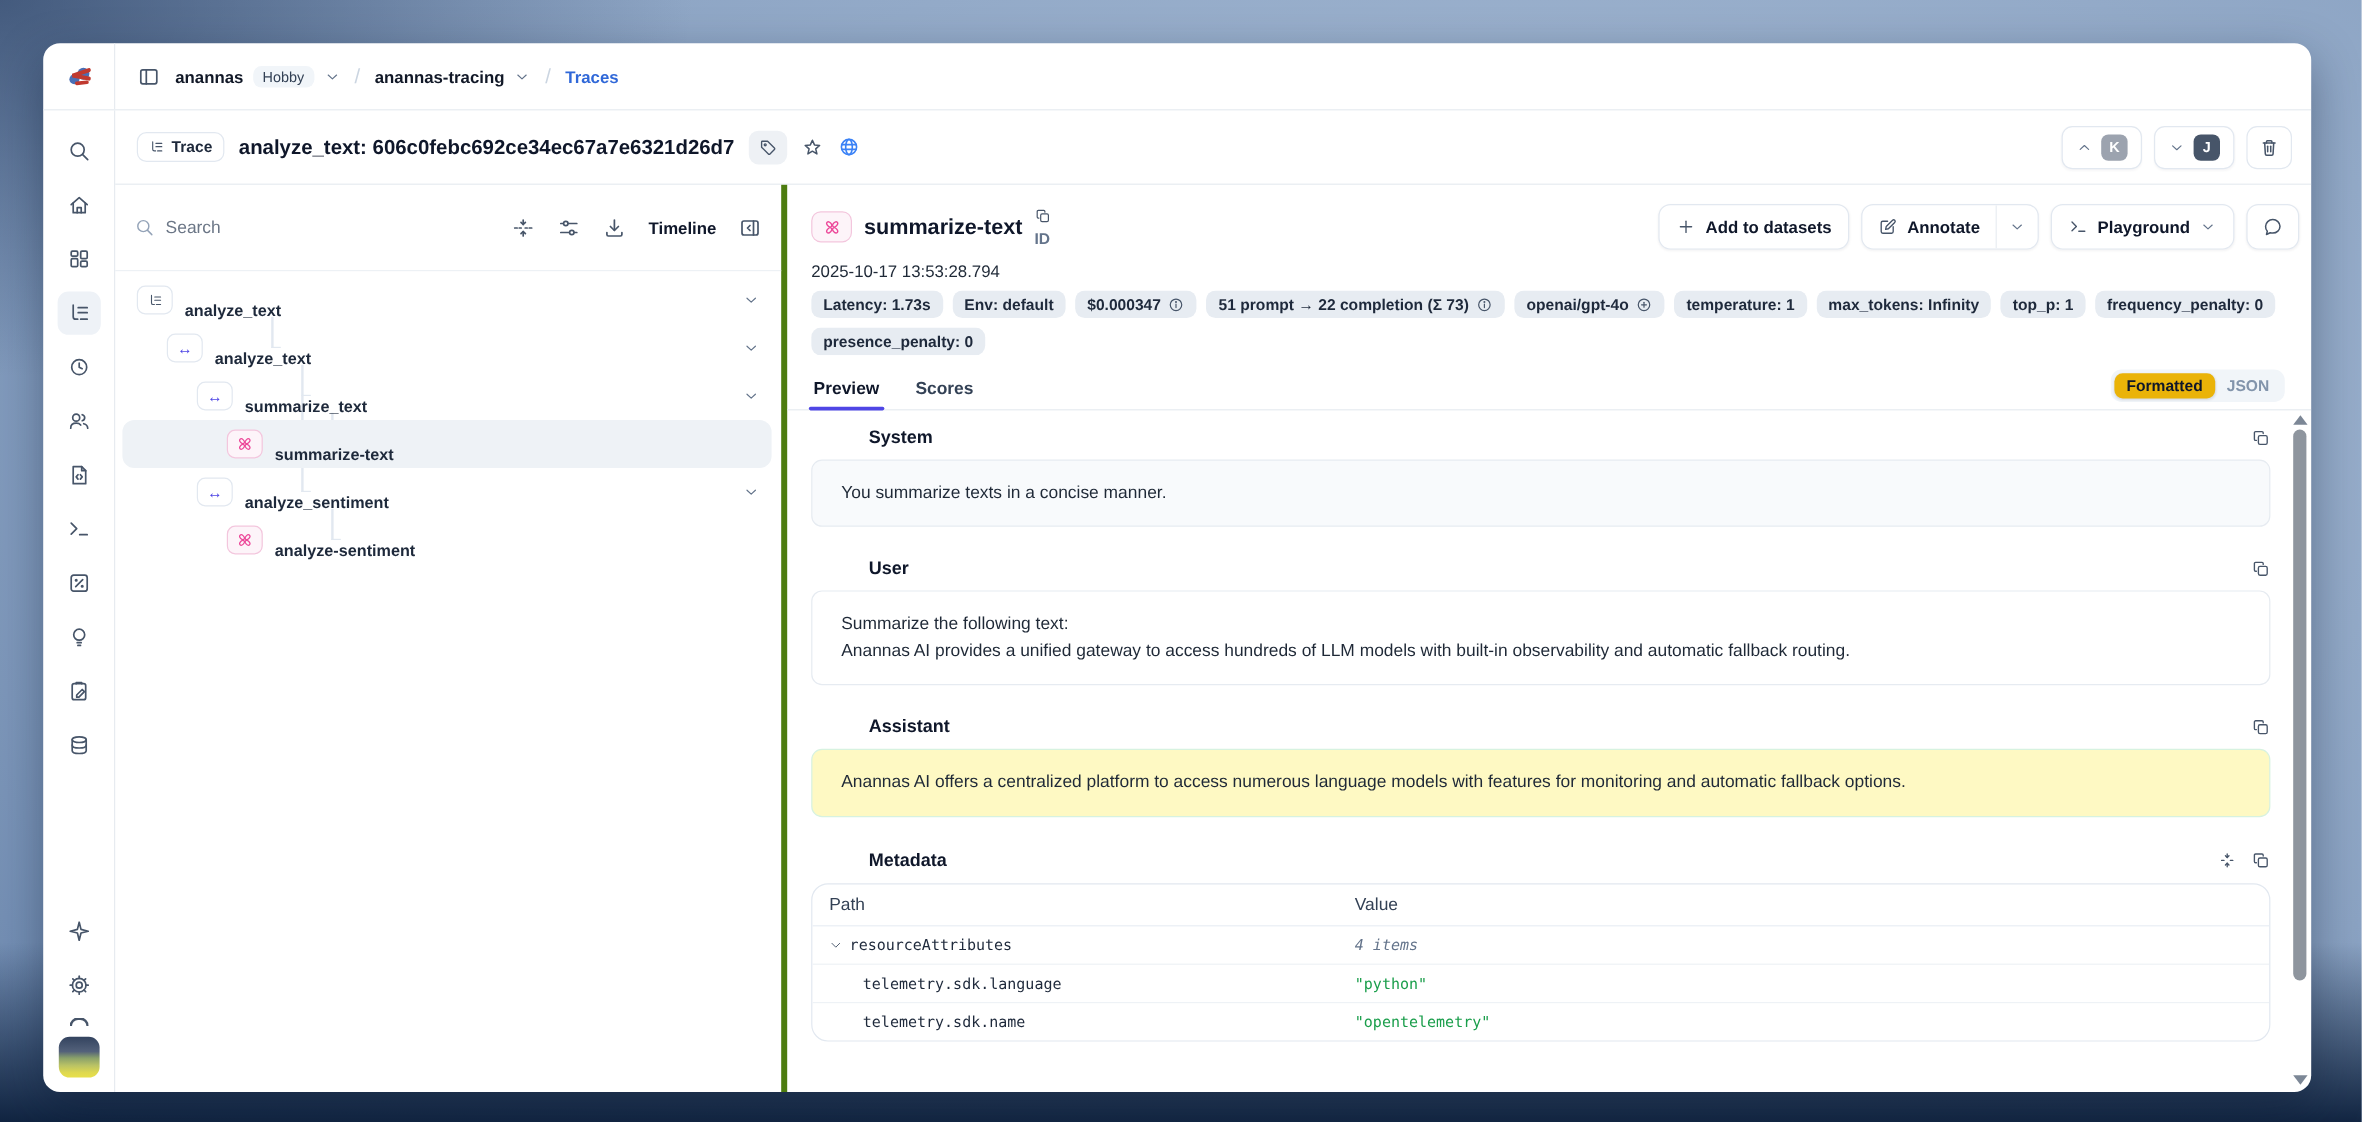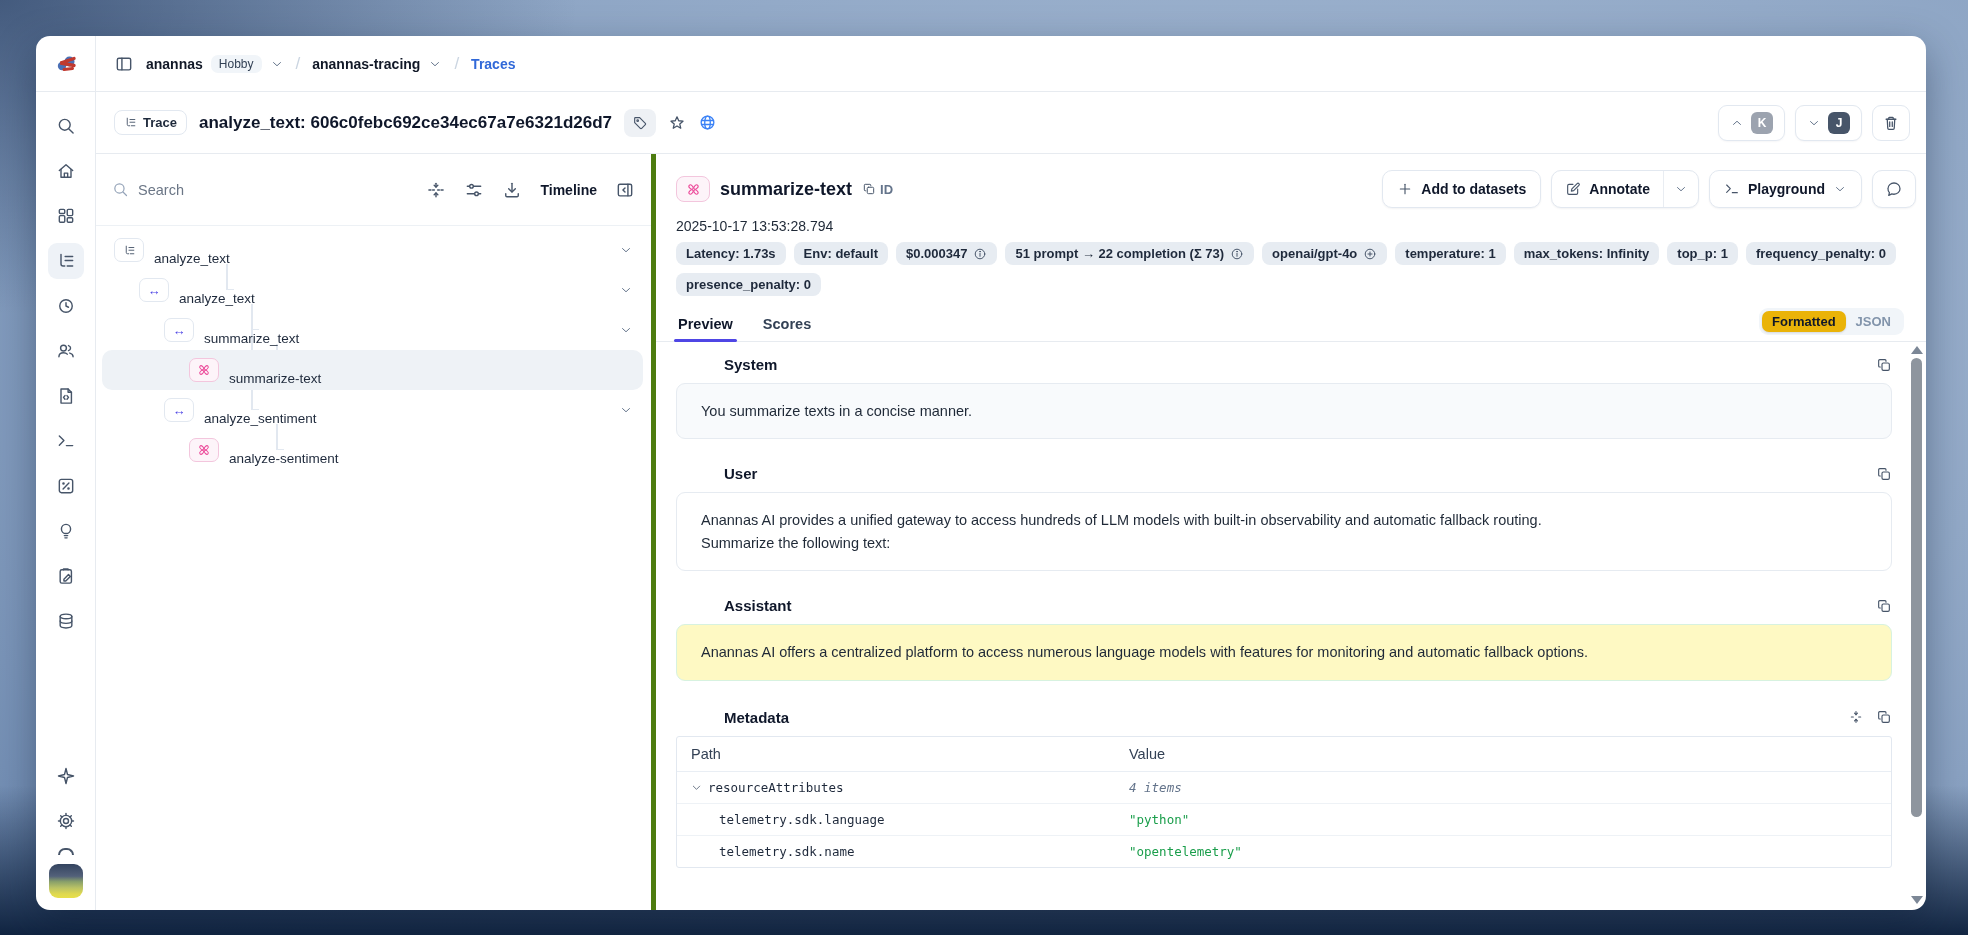--- a/index.html
+++ b/index.html
@@ -75,7 +75,7 @@
   .detail-header{ flex:none; display:flex; align-items:center; padding:16px 10px 6px 20px; gap:10px; overflow:hidden; white-space:nowrap; }
   .gen-box{ height:26px; width:34px; border:1px solid #f3c6dd; background:#fdf4f9; border-radius:8px; display:flex; align-items:center; justify-content:center; flex:none; }
   .detail-title{ font-size:18px; font-weight:700; color:#0f172a; }
-  .id-lbl{ color:#64748b; font-size:13px; font-weight:600; display:flex; gap:4px; }
+  .id-lbl{ color:#64748b; font-size:13px; font-weight:600; display:flex; gap:4px;flex-direction:column; }
   .dh-right{ margin-left:auto; display:flex; align-items:center; gap:10px; flex:none; }
   .btn{ display:flex; align-items:center; gap:8px; height:38px; padding:0 14px; border:1px solid #e2e8f0; border-radius:10px; background:#fff; font-size:14px; font-weight:600; color:#0f172a; box-shadow:0 1px 2px rgba(15,23,42,.05); }
   .split{ display:flex; align-items:stretch; border:1px solid #e2e8f0; border-radius:10px; background:#fff; overflow:hidden; height:38px; box-shadow:0 1px 2px rgba(15,23,42,.05); }

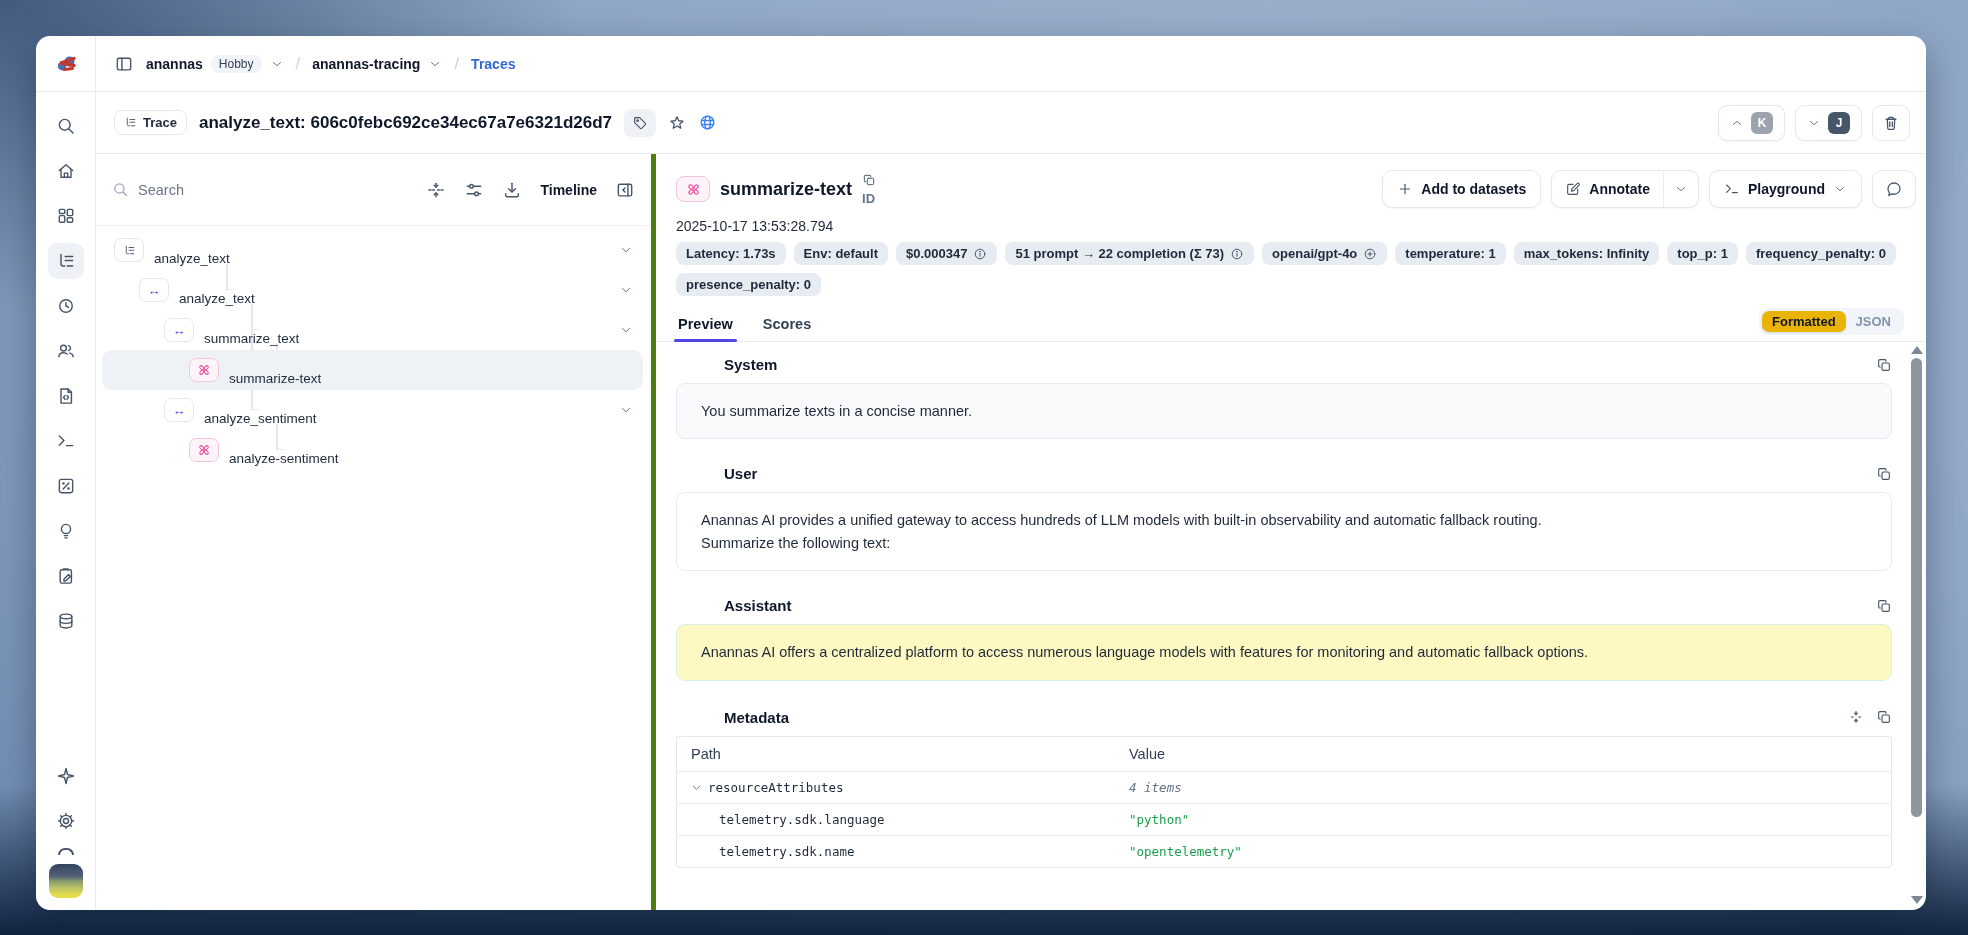--- a/index.html
+++ b/index.html
@@ -66,7 +66,7 @@
   .tree-row.selected{ background:#eef2f6; }
   .node-box{ height:24px; min-width:30px; padding:0 5px; border:1px solid #e2e8f0; background:#fff; border-radius:7px; display:flex; align-items:center; justify-content:center; flex:none; }
   .span-arrow{ color:#4f46e5; font-size:13px; font-weight:700; line-height:1; }
-  .tree-label{ font-size:13.5px; color:#1e293b; font-weight:400;margin-top:16px; }
+  .tree-label{ font-size:13.5px; color:#1e293b; font-weight:700;margin-top:16px; }
   .row-chev{ margin-left:auto; }
   .lvl0{ padding-left:12px; } .lvl1{ padding-left:37px; } .lvl2{ padding-left:62px; } .lvl3{ padding-left:87px; }
   .conn{ position:absolute; background:#e2e8f0; }

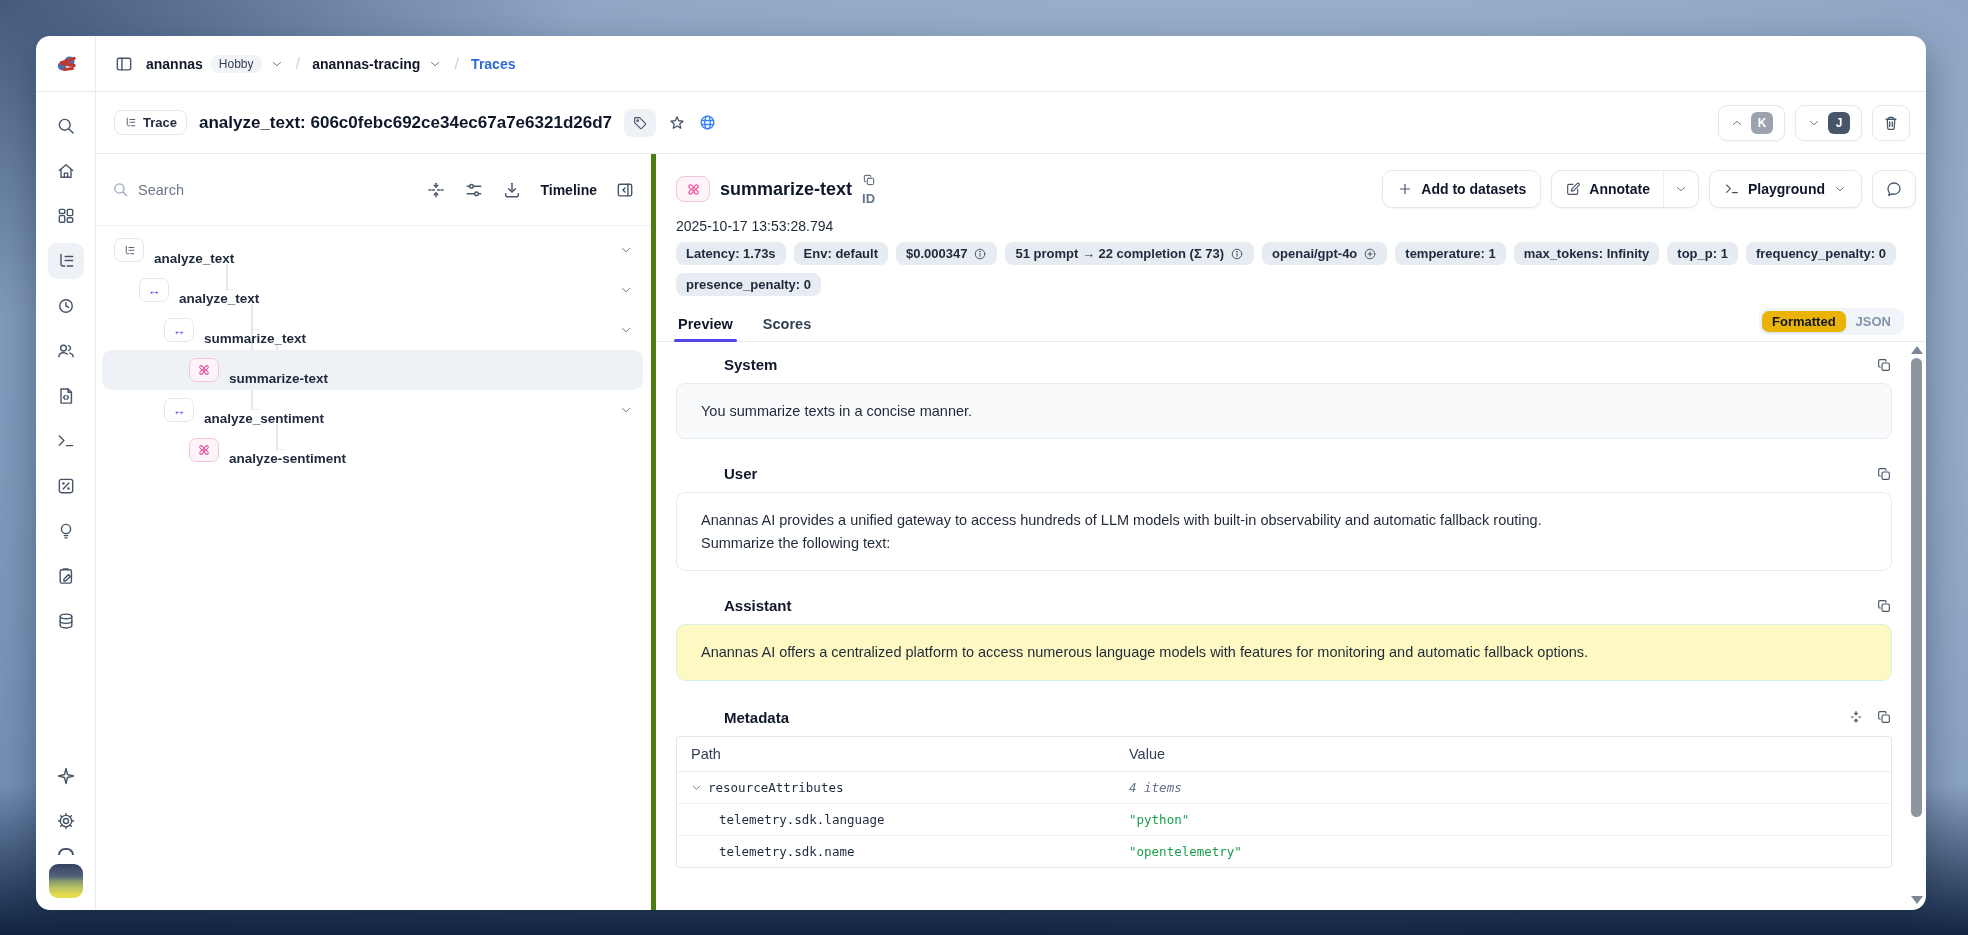--- a/index.html
+++ b/index.html
@@ -608,8 +608,8 @@
                 </span>
             </div>
             <div class="msg-box usr">
+              <div>Summarize the following text:</div>
               <div>Anannas AI provides a unified gateway to access hundreds of LLM models with built-in observability and automatic fallback routing.</div>
-              <div>Summarize the following text:</div>
             </div>
 
             <div class="sec-gap"></div>

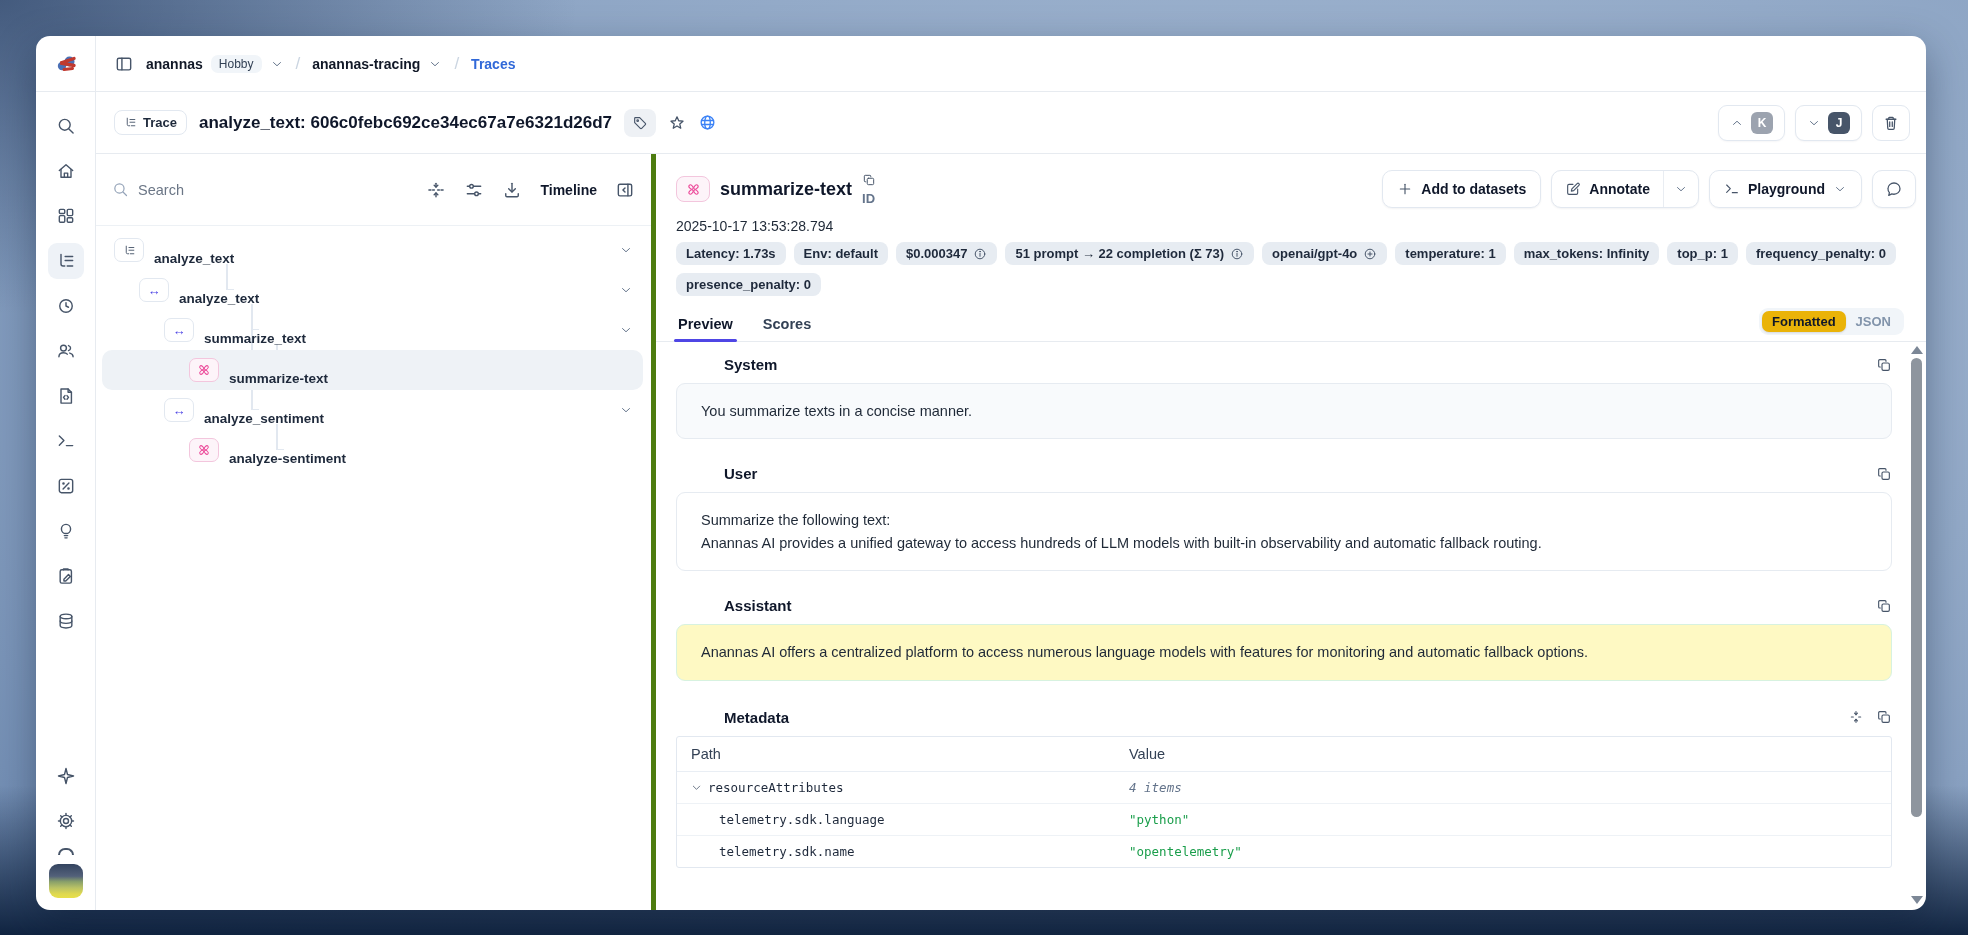--- a/index.html
+++ b/index.html
@@ -106,7 +106,7 @@
   .ast{ background:#fef9c3; border-color:#d7f2e0; }
   .sec-gap{ height:26px; }
   
-  .meta-table{ border:1px solid #e2e8f0; border-radius:3px; overflow:hidden; background:#fff; }
+  .meta-table{ border:1px solid #e2e8f0; border-radius:14px; overflow:hidden; background:#fff; }
   .meta-hrow{ display:grid; grid-template-columns:438px 1fr; padding:9px 14px; border-bottom:1px solid #e9eef4; font-size:14.5px; color:#334155; font-weight:500; }
   .meta-row{ display:grid; grid-template-columns:438px 1fr; padding:8px 14px; border-bottom:1px solid #eef2f6; font-family:"DejaVu Sans Mono", monospace; font-size:12.5px; color:#1e293b; align-items:center; }
   .meta-row:last-child{ border-bottom:none; }

